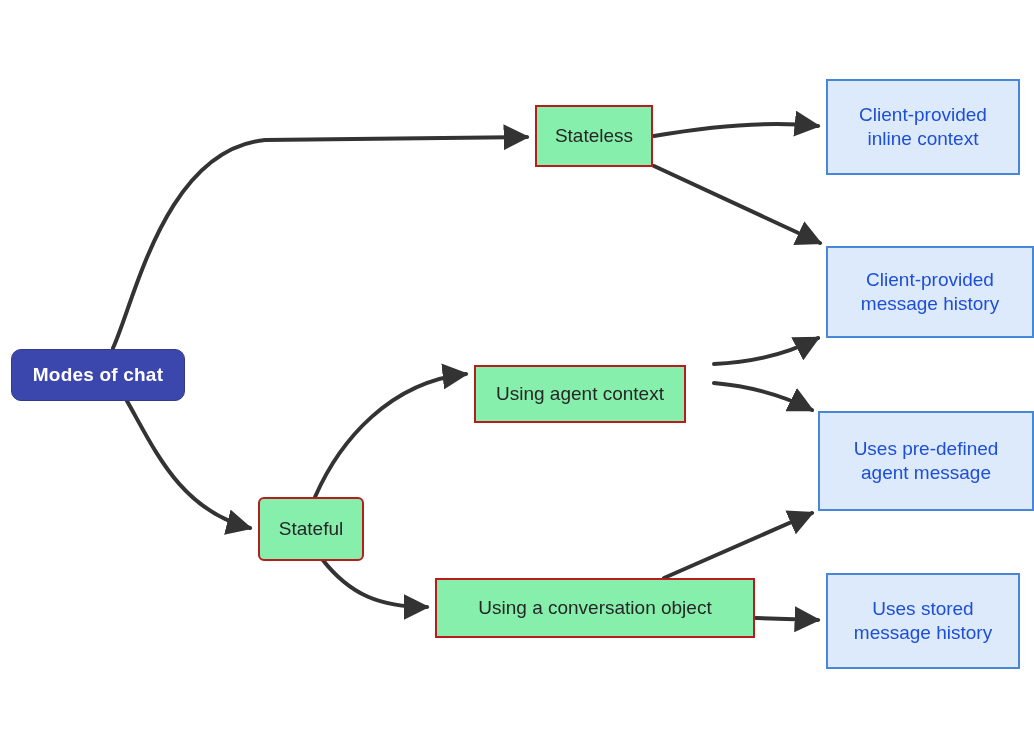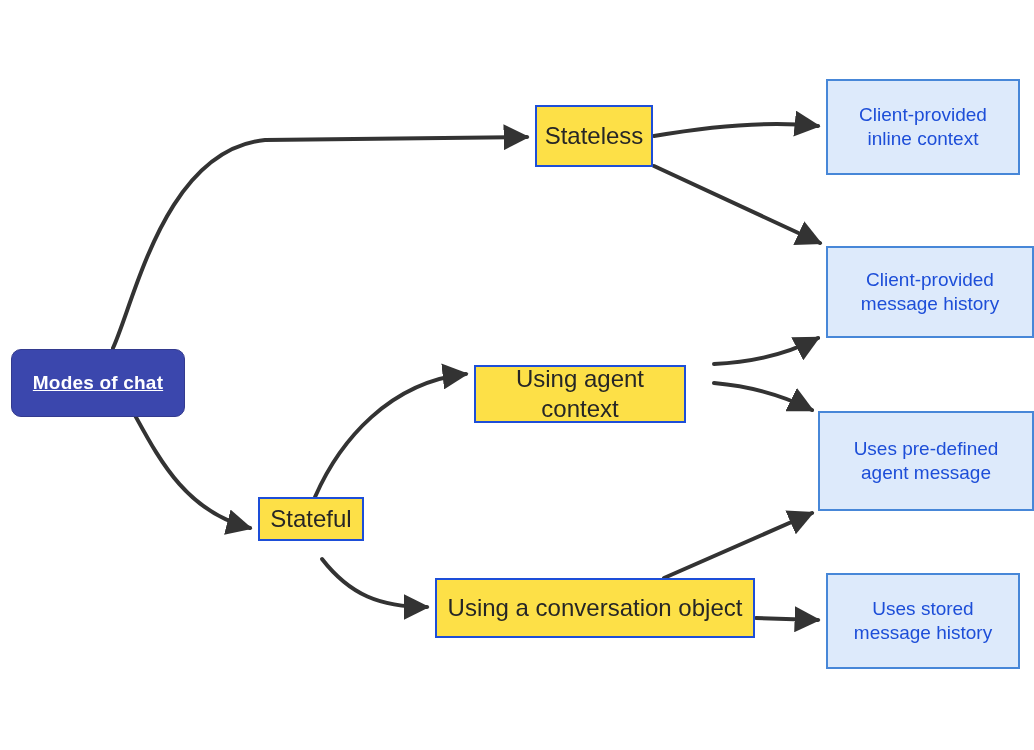--- a/index.html
+++ b/index.html
@@ -45,10 +45,10 @@
     letter-spacing: 0.2px;
   }
   .node-mid {
-    background: #fde047;
-    border: 2px solid #1d4ed8;
+    background: #86efac;
+    border: 2px solid #b91c1c;
     color: #262626;
-    font-size: 24px;
+    font-size: 19px;
   }
   .node-leaf {
     background: #ddeafb;

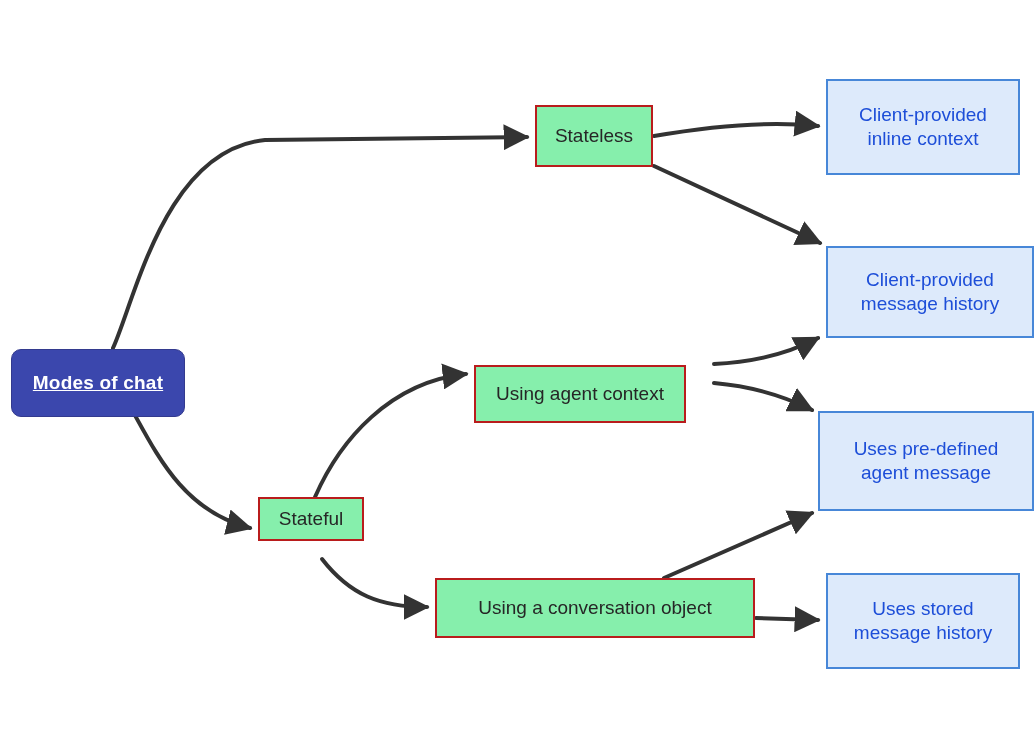--- a/index.html
+++ b/index.html
@@ -98,7 +98,7 @@
   </svg>
 
   <div id="nodes">
-      <div class="node node-root" style="left: 11px; top: 349px; width: 174px; height: 68px; text-decoration: underline;">
+      <div class="node node-root" style="left: 11px; top: 349px; width: 174px; height: 52px;">
         <span class="node-label">Modes of chat</span>
       </div>
       <div class="node node-mid" style="left: 535px; top: 105px; width: 118px; height: 62px;">

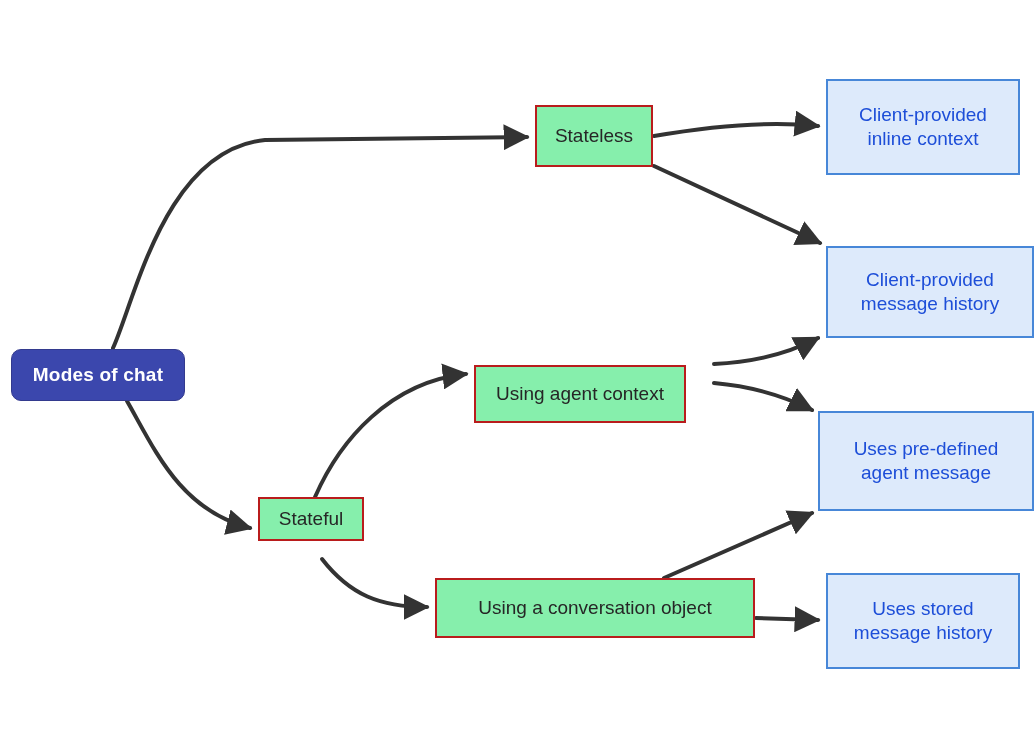--- a/index.html
+++ b/index.html
@@ -104,7 +104,7 @@
       <div class="node node-mid" style="left: 535px; top: 105px; width: 118px; height: 62px;">
         <span class="node-label">Stateless</span>
       </div>
-      <div class="node node-mid" style="left: 258px; top: 497px; width: 106px; height: 44px;">
+      <div class="node node-mid" style="left: 258px; top: 497px; width: 106px; height: 64px; border-radius: 6px;">
         <span class="node-label">Stateful</span>
       </div>
       <div class="node node-mid" style="left: 474px; top: 365px; width: 212px; height: 58px;">

